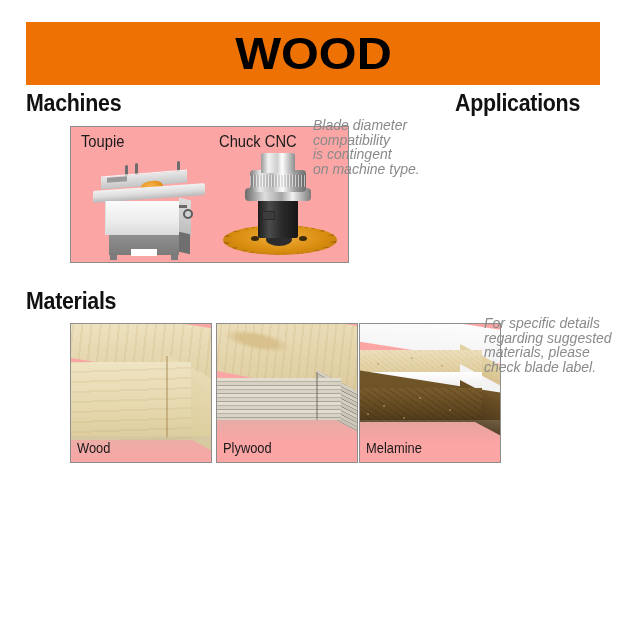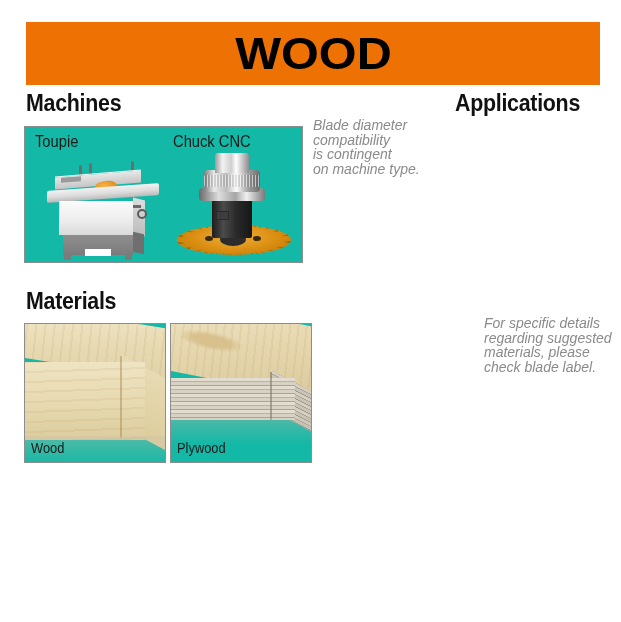--- a/index.html
+++ b/index.html
@@ -61,8 +61,9 @@
   .card {
     position: absolute;
     border: 1px solid #8d8d8d;
-    background: #14b8a6;
+    background: #fca5a5;
     overflow: hidden;
+    margin-left: 46px;
   }
 
   .card-label {

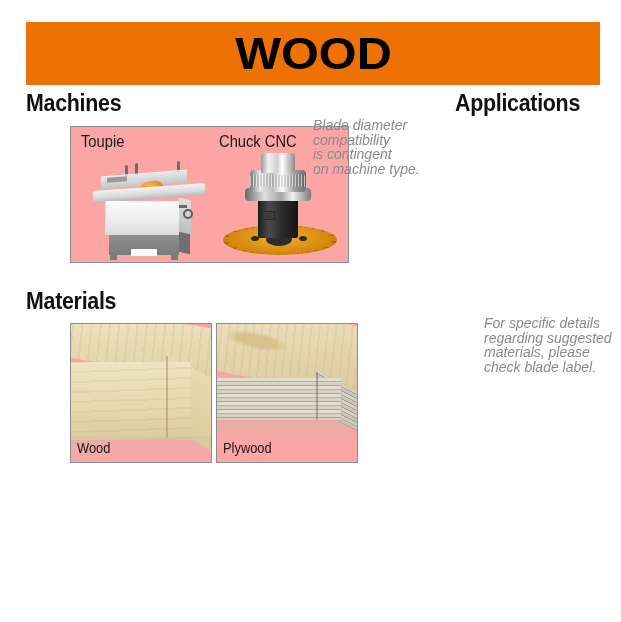--- a/index.html
+++ b/index.html
@@ -500,6 +500,22 @@
     <div class="card-label mat-label" style="position:absolute;left:6px;bottom:6px;">Plywood</div>
   </div>
 
+  <div class="card" id="mat-melamine">
+    <div style="position:absolute;inset:0;">
+      <div class="m-white-top"></div>
+      <div class="m-core1-right"></div>
+      <div class="m-core1-front"></div>
+      <div class="m-core1-tex"></div>
+      <div class="m-white-mid-right"></div>
+      <div class="m-white-mid-front"></div>
+      <div class="m-core2-top"></div>
+      <div class="m-core2-right"></div>
+      <div class="m-core2-front"></div>
+      <div class="m-core2-tex"></div>
+      <div class="m-shadow"></div>
+    </div>
+    <div class="card-label mat-label" style="position:absolute;left:6px;bottom:6px;">Melamine</div>
+  </div>
 
   <div class="note" id="note-materials">For specific details
 regarding suggested

